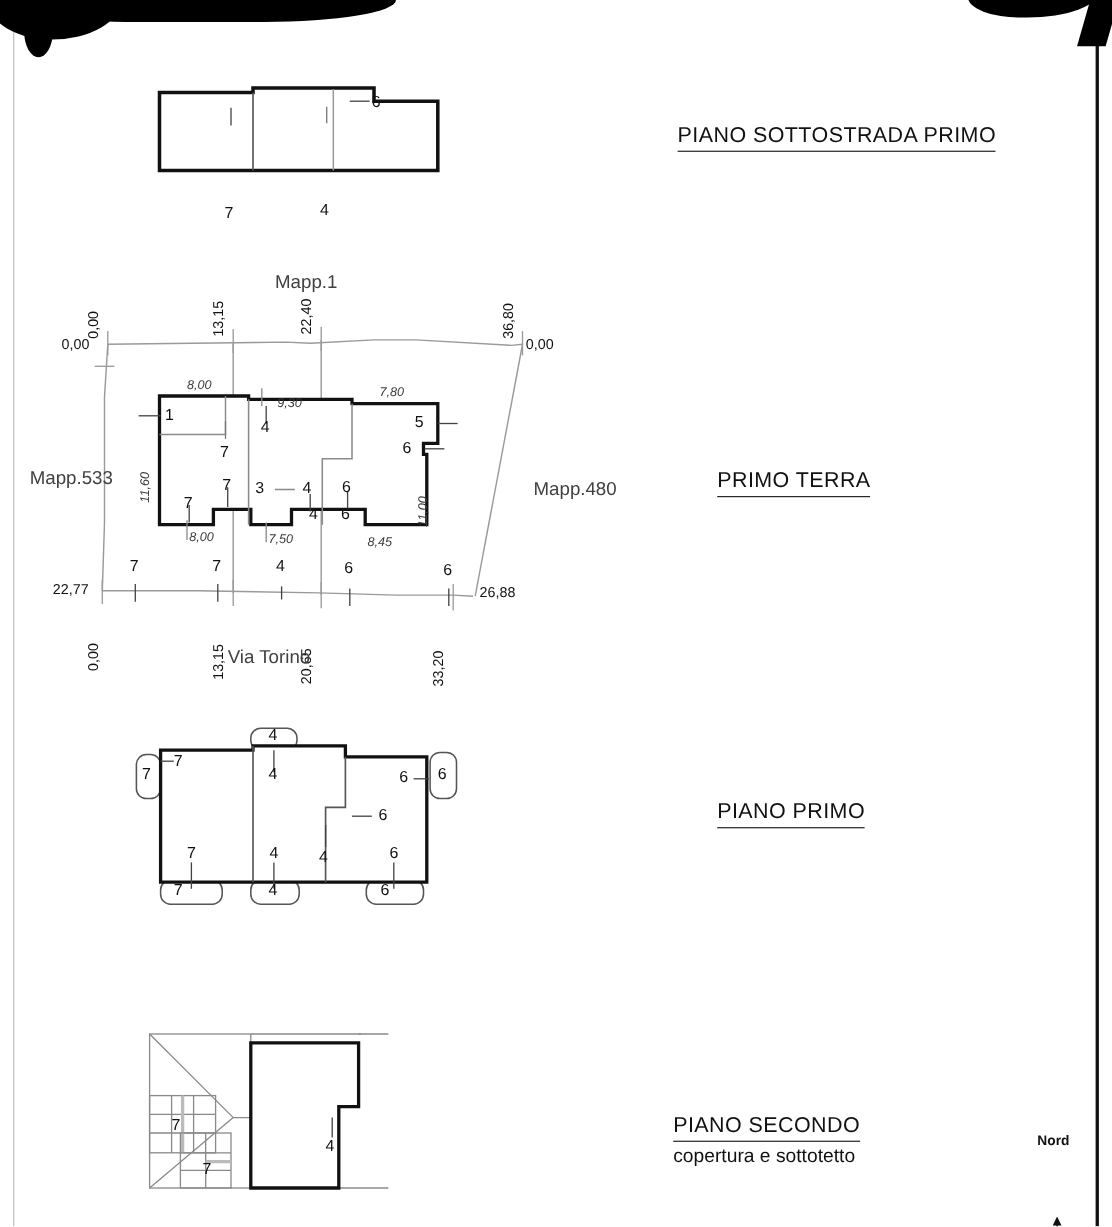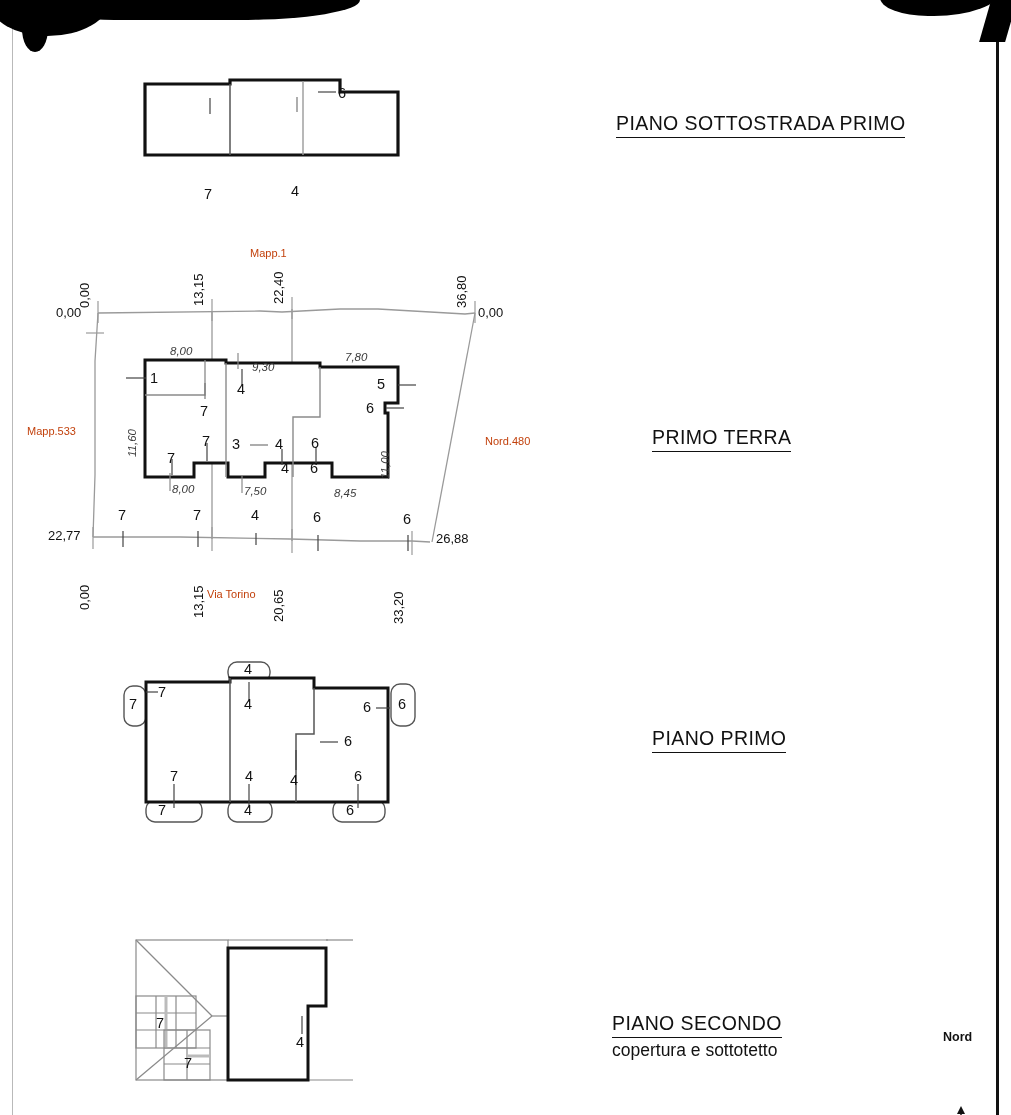--- a/index.html
+++ b/index.html
@@ -101,8 +101,8 @@
     transform-origin: left bottom;
   }
   .lbl.place {
-    font-size: 11px;
-    color: #c2410c;
+    font-size: 17px;
+    color: #404040;
   }
   .lbl.nord { font-size: 12.5px; }
 </style>

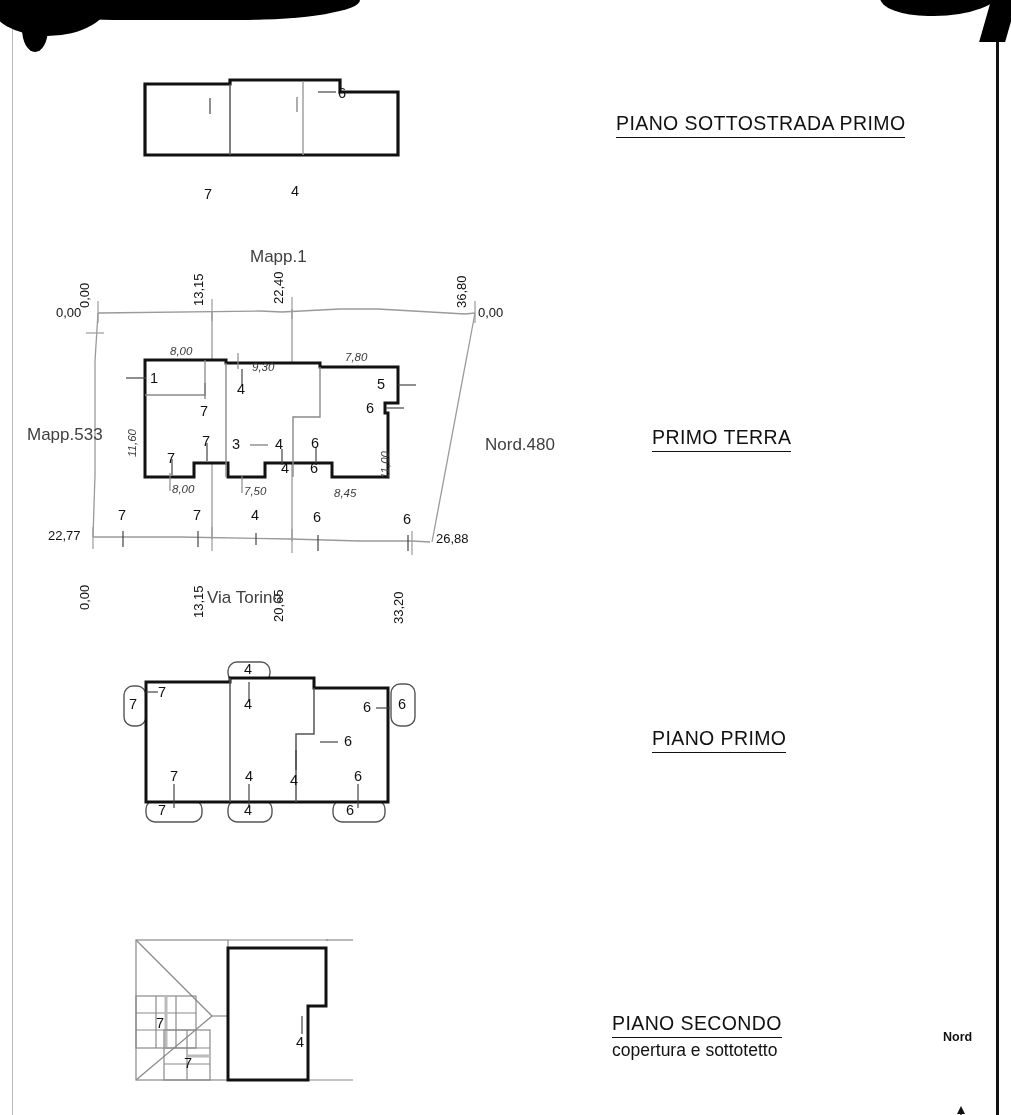--- a/index.html
+++ b/index.html
@@ -265,7 +265,7 @@
 
     <div class="lbl place" style="left:190px; top:2px;">Mapp.1</div>
     <div class="lbl place" style="left:-33px; top:180px;">Mapp.533</div>
-    <div class="lbl place" style="left:425px; top:190px;">Nord.480</div>
+    <div class="lbl place" style="left:425px; top:190px;">Mapp.480</div>
 
     <div class="lbl place" style="left:147px; top:343px;">Via Torino</div>
   </div>

